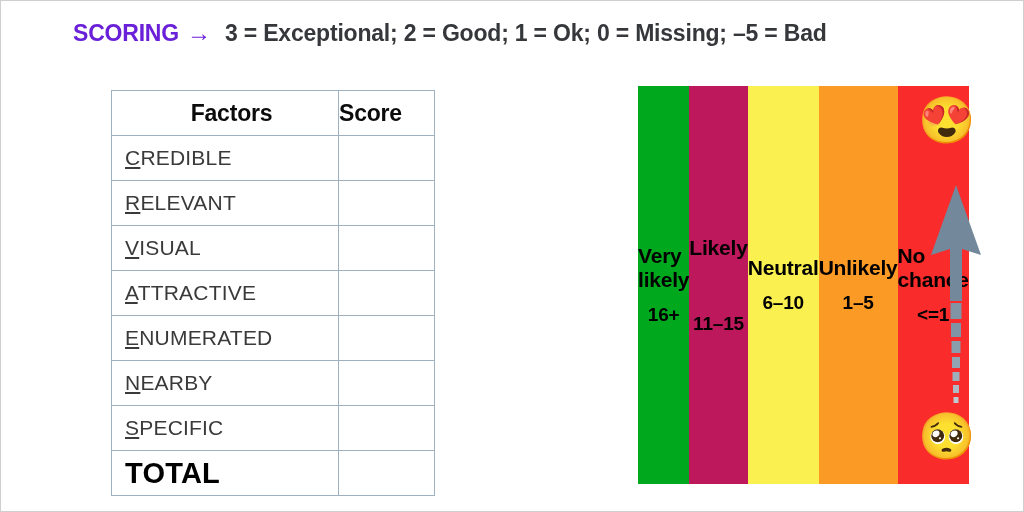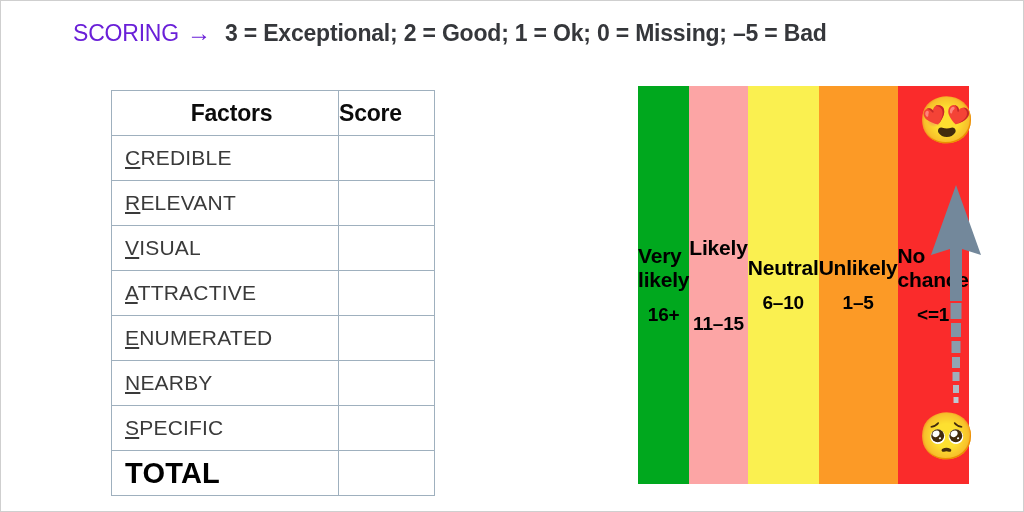--- a/index.html
+++ b/index.html
@@ -33,7 +33,7 @@
   }
   #scoring-label {
     font-size: 23px;
-    font-weight: normal;
+    font-weight: bold;
     color: #6A20D8;
     letter-spacing: -0.2px;
   }

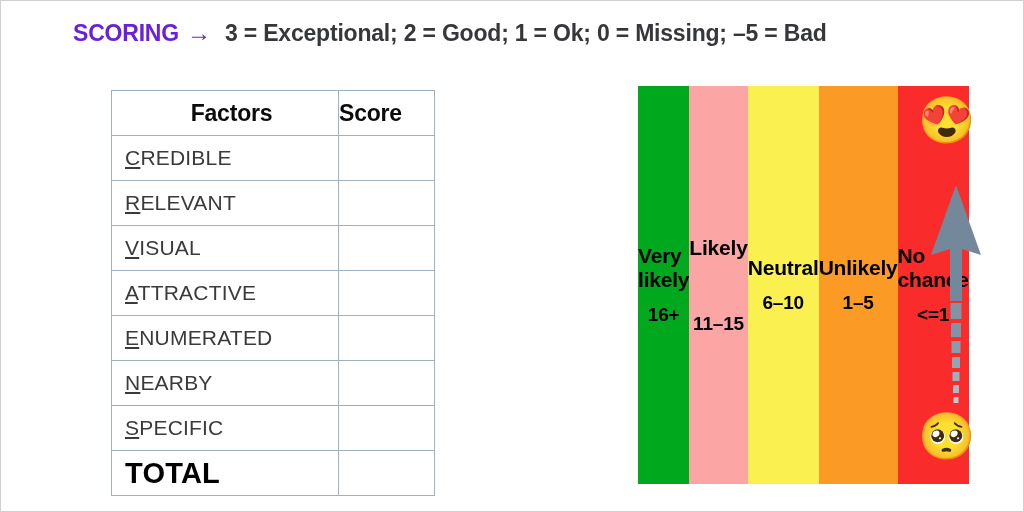--- a/index.html
+++ b/index.html
@@ -232,7 +232,7 @@
       <div class="band-label">Very likely</div>
       <div class="band-range">16+</div>
     </div>
-    <div class="scale-band" style="background:#fca5a5;gap:41px;">
+    <div class="scale-band" style="background:#be185d;gap:41px;">
       <div class="band-label">Likely</div>
       <div class="band-range">11–15</div>
     </div>

